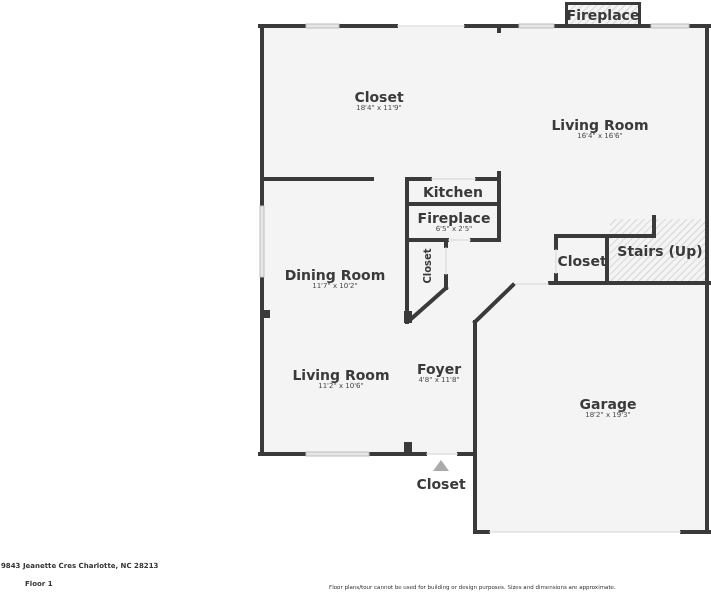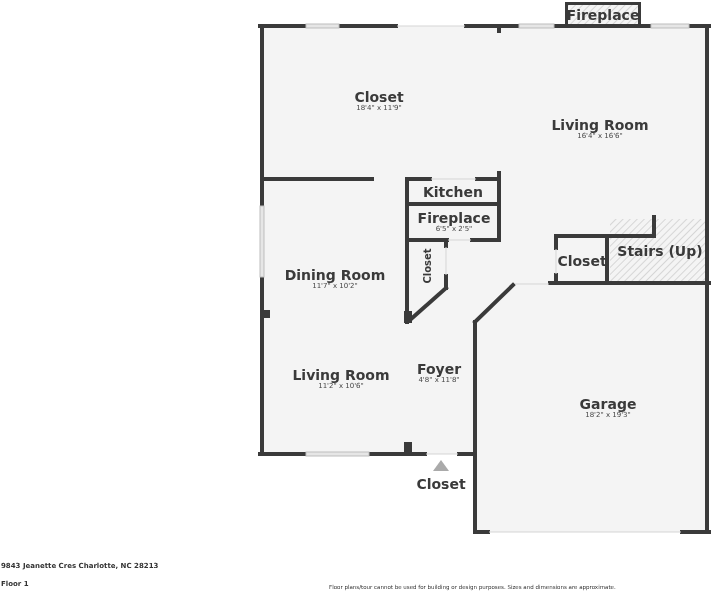--- a/index.html
+++ b/index.html
@@ -155,7 +155,7 @@
 </div>
 
 <div class="foot b" style="left:1px;top:562px;text-align:center;">9843 Jeanette Cres Charlotte, NC 28213</div>
-<div class="foot b" style="left:1px;top:580px;">Floor 1</div>
+<div class="foot b" style="left:1px;top:580px;padding-left:24px;">Floor 1</div>
 <div class="disc" style="left:329px;top:584px;">Floor plans/tour cannot be used for building or design purposes. Sizes and dimensions are approximate.</div>
 
 </body></html>

